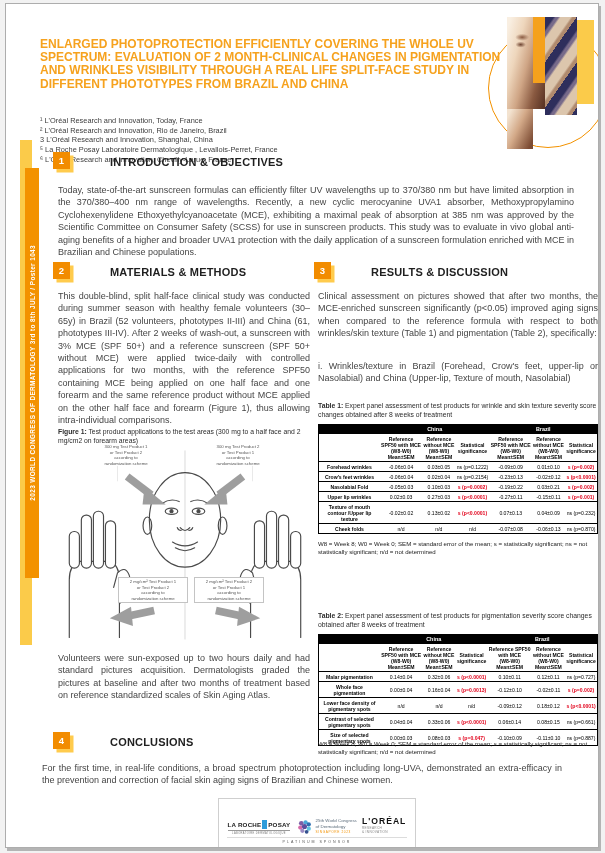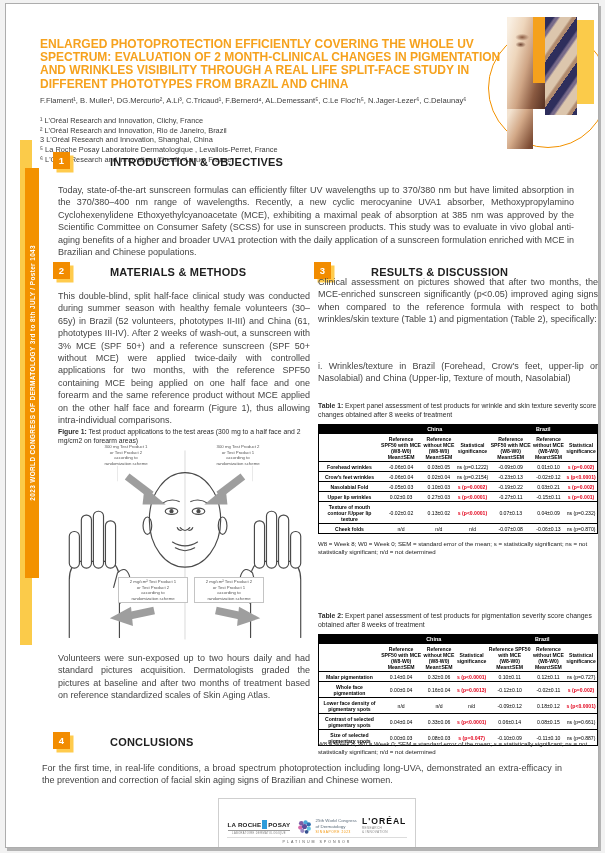--- a/index.html
+++ b/index.html
@@ -95,7 +95,6 @@
   <div class="strip-yellow"></div>
 
   <div class="title">ENLARGED PHOTOPROTECTION EFFICIENTLY COVERING THE WHOLE UV SPECTRUM: EVALUATION OF 2 MONTH-CLINICAL CHANGES IN PIGMENTATION AND WRINKLES VISIBILITY THROUGH A REAL LIFE SPLIT-FACE STUDY IN DIFFERENT PHOTOTYPES FROM BRAZIL AND CHINA</div>
-  <div class="authors">F.Flament¹, B. Muller¹, DG.Mercurio², A.Li³, C.Tricaud¹, F.Bernerd⁴, AL.Demessant⁵, C.Le Floc'h⁵, N.Jager-Lezer⁶, C.Delaunay⁶</div>
   <div class="affils">
       <div>¹ L'Oréal Research and Innovation, Clichy, France</div>
       <div>² L'Oréal Research and Innovation, Rio de Janeiro, Brazil</div>

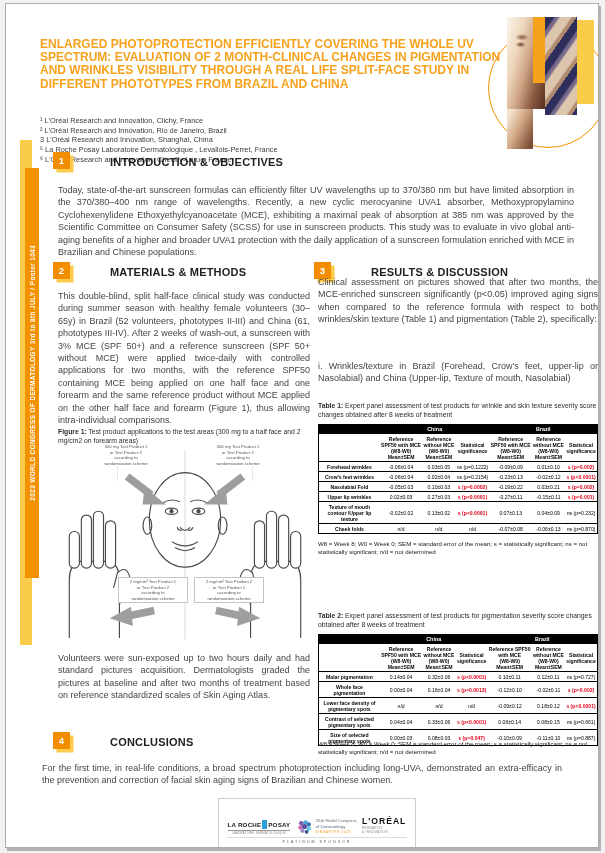--- a/index.html
+++ b/index.html
@@ -96,7 +96,7 @@
 
   <div class="title">ENLARGED PHOTOPROTECTION EFFICIENTLY COVERING THE WHOLE UV SPECTRUM: EVALUATION OF 2 MONTH-CLINICAL CHANGES IN PIGMENTATION AND WRINKLES VISIBILITY THROUGH A REAL LIFE SPLIT-FACE STUDY IN DIFFERENT PHOTOTYPES FROM BRAZIL AND CHINA</div>
   <div class="affils">
-      <div>¹ L'Oréal Research and Innovation, Clichy, France</div>
+      <div>¹ L'Oréal Research and Innovation, Today, France</div>
       <div>² L'Oréal Research and Innovation, Rio de Janeiro, Brazil</div>
       <div>3 L'Oréal Research and Innovation, Shanghai, China</div>
       <div>⁵ La Roche Posay Laboratoire Dermatologique , Levallois-Perret, France</div>

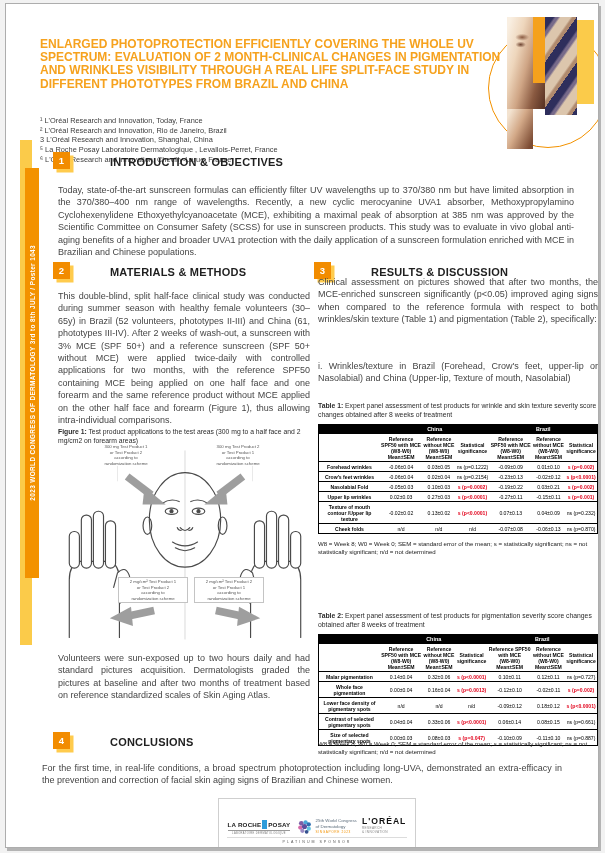--- a/index.html
+++ b/index.html
@@ -181,7 +181,7 @@
 
   <div class="secnum" style="left:308px; top:258px;">3</div>
   <div class="sectitle" style="left:337px; top:262px;">RESULTS &amp; DISCUSSION</div>
-  <div class="para" style="left:312px; top:272px; width:280px;">Clinical assessment on pictures showed that after two months, the MCE-enriched sunscreen significantly (p&lt;0.05) improved aging signs when compared to the reference formula with respect to both wrinkles/skin texture (Table 1) and pigmentation (Table 2), specifically:</div>
+  <div class="para" style="left:312px; top:286px; width:280px;">Clinical assessment on pictures showed that after two months, the MCE-enriched sunscreen significantly (p&lt;0.05) improved aging signs when compared to the reference formula with respect to both wrinkles/skin texture (Table 1) and pigmentation (Table 2), specifically:</div>
   <div class="para" style="left:312px; top:356px; width:280px;">i. Wrinkles/texture in Brazil (Forehead, Crow's feet, upper-lip or Nasolabial) and China (Upper-lip, Texture of mouth, Nasolabial)</div>
   <div class="figcap" style="left:312px; top:398px; width:280px; position:absolute;">
     <b>Table 1:</b><span> Expert panel assessment of test products for wrinkle and skin texture severity score changes obtained after 8 weeks of treatment</span>

